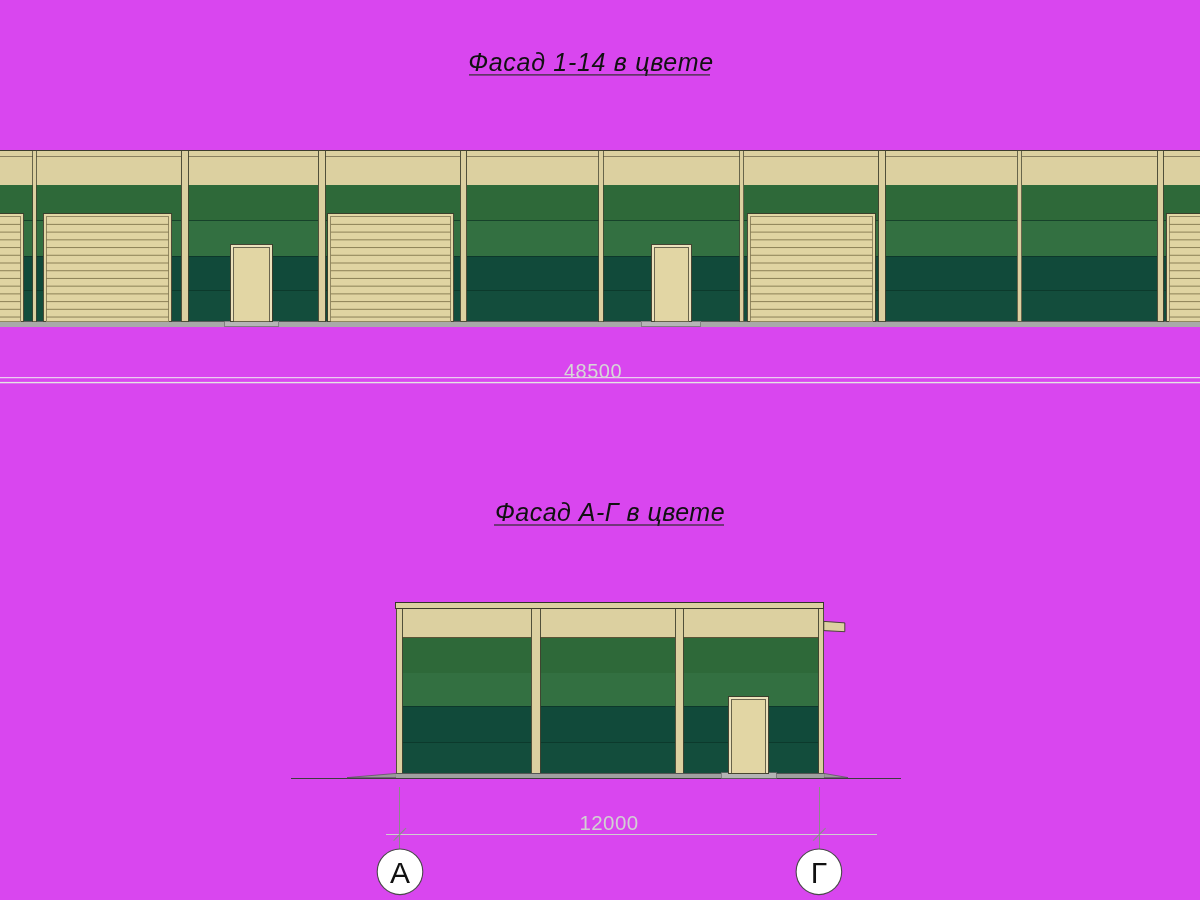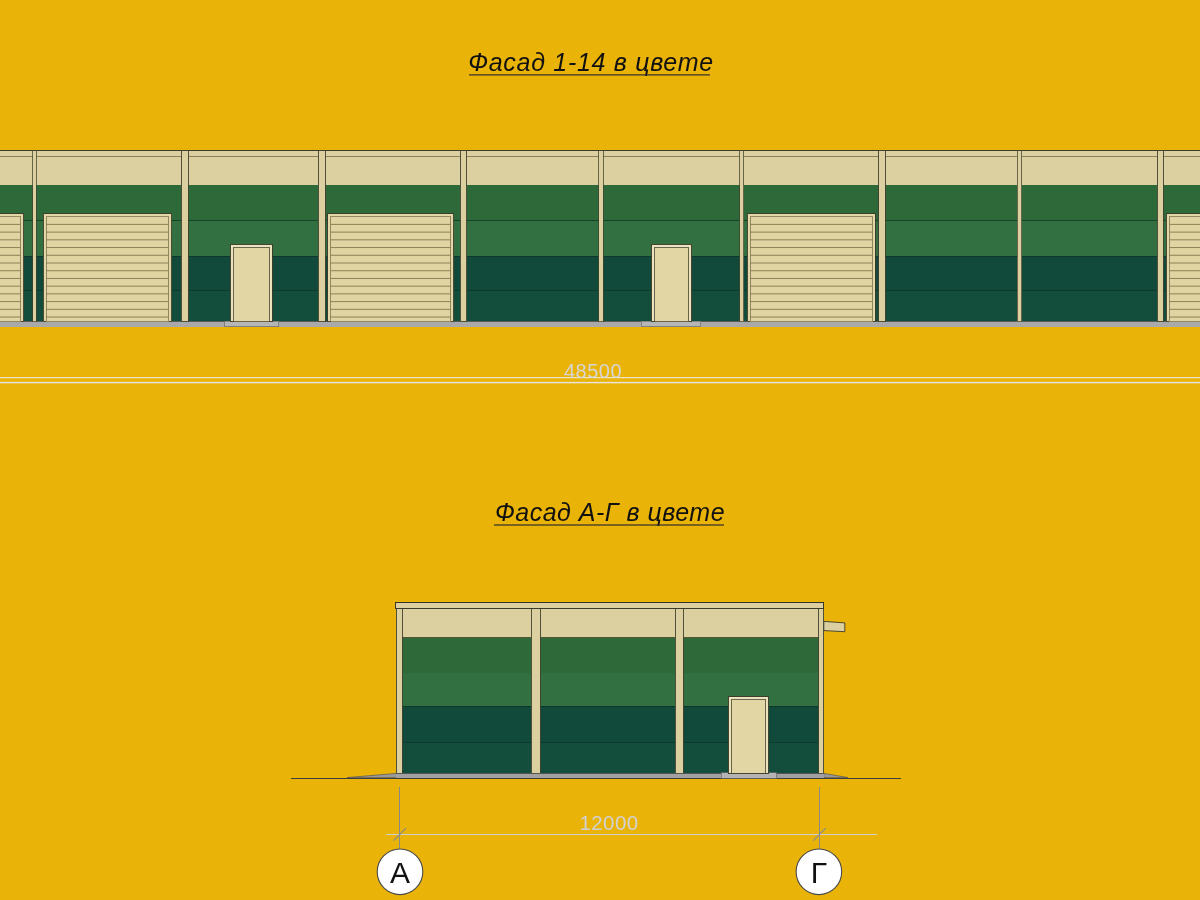--- a/index.html
+++ b/index.html
@@ -3,7 +3,7 @@
 <meta charset="utf-8">
 <style>
   html,body{margin:0;padding:0;background:#ffffff;}
-  .page{position:relative;width:1200px;height:900px;background:#eab308;overflow:hidden;
+  .page{position:relative;width:1200px;height:900px;background:#d946ef;overflow:hidden;
         font-family:"Liberation Sans", sans-serif;}
   svg{display:block;}
   text{font-family:"Liberation Sans", sans-serif;}

